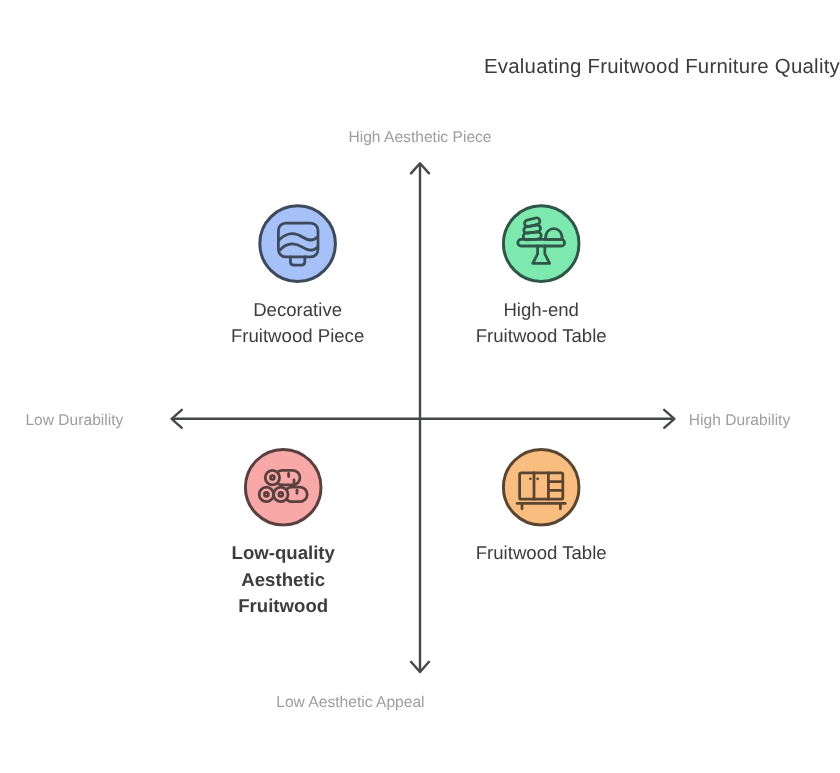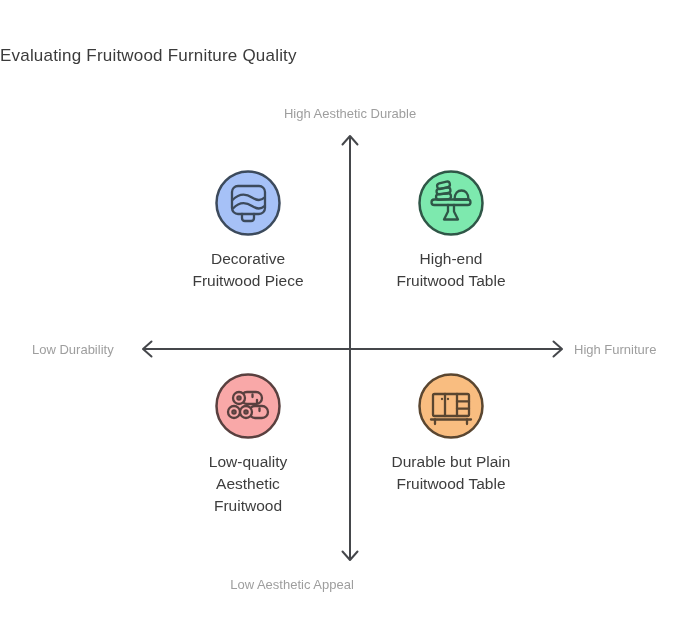--- a/index.html
+++ b/index.html
@@ -12,7 +12,7 @@
   }
   .title{
     position:absolute;top:46px;left:0;width:700px;
-    text-align:left;
+    text-align:right;
     font-size:17px;font-weight:500;letter-spacing:.2px;
     color:#3b3b3b;
   }

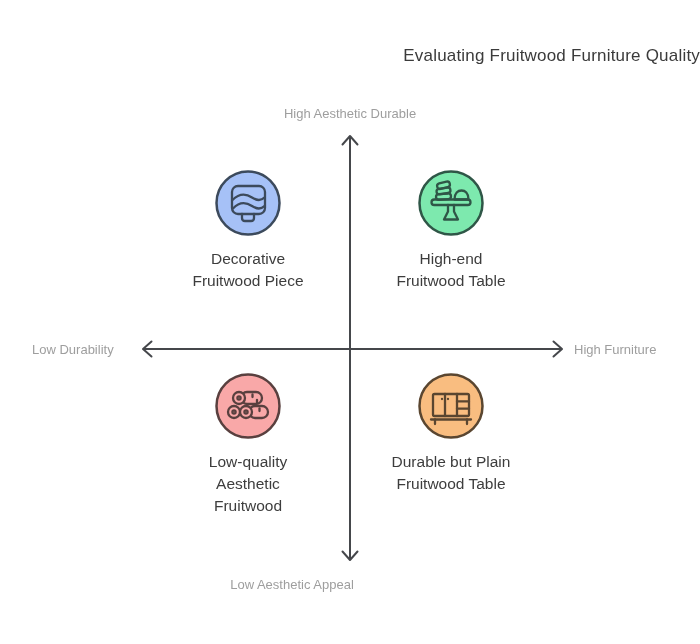--- a/index.html
+++ b/index.html
@@ -50,7 +50,7 @@
 
   <div class="title">Evaluating Fruitwood Furniture Quality</div>
 
-  <div class="axis-label top">High Aesthetic Durable</div>
+  <div class="axis-label top">High Aesthetic Piece</div>
   <div class="axis-label bottom">Low Aesthetic Appeal</div>
   <div class="axis-label left">Low Durability</div>
   <div class="axis-label right">High Furniture</div>

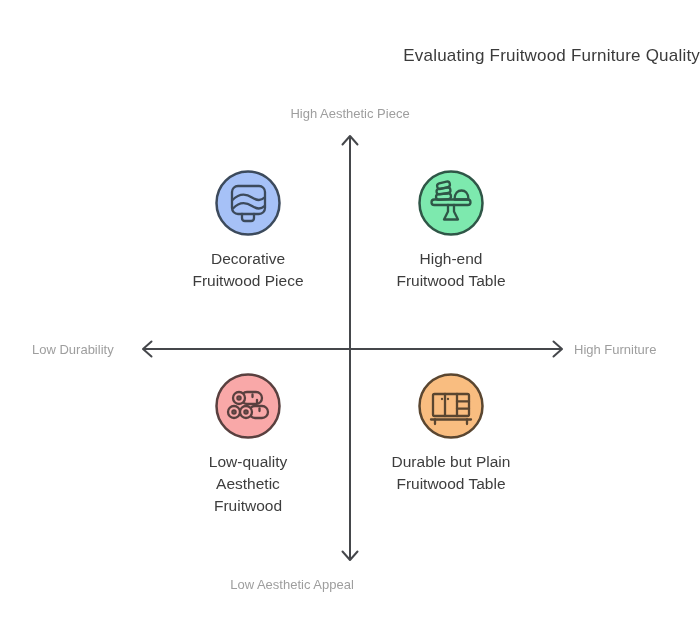--- a/index.html
+++ b/index.html
@@ -23,7 +23,7 @@
   }
   .axis-label.top{top:106px;left:0;width:700px;text-align:center;}
   .axis-label.bottom{top:577px;left:0;width:584px;text-align:center;}
-  .axis-label.left{top:342px;left:0;width:124px;text-align:left;margin-left:32px;}
+  .axis-label.left{top:342px;left:0;width:124px;text-align:center;}
   .axis-label.right{top:342px;left:574px;text-align:left;}
   .axes-svg{position:absolute;top:0;left:0;}
   .quad{

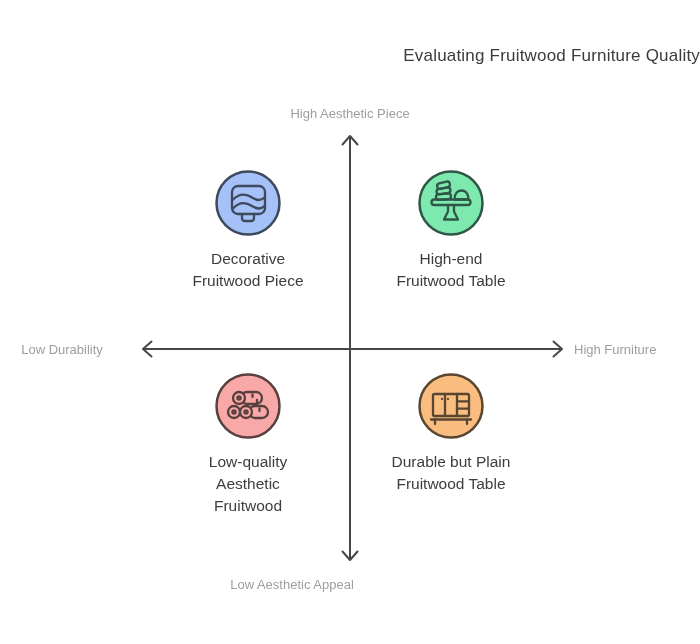--- a/index.html
+++ b/index.html
@@ -53,7 +53,7 @@
   <div class="axis-label top">High Aesthetic Piece</div>
   <div class="axis-label bottom">Low Aesthetic Appeal</div>
   <div class="axis-label left">Low Durability</div>
-  <div class="axis-label right">High Furniture</div>
+  <div class="axis-label right">High Durability</div>
 
   <svg class="axes-svg" width="700" height="644" viewBox="0 0 700 644">
     <g fill="none" stroke-width="2" stroke-linecap="round" stroke-linejoin="round" stroke="#45474b">

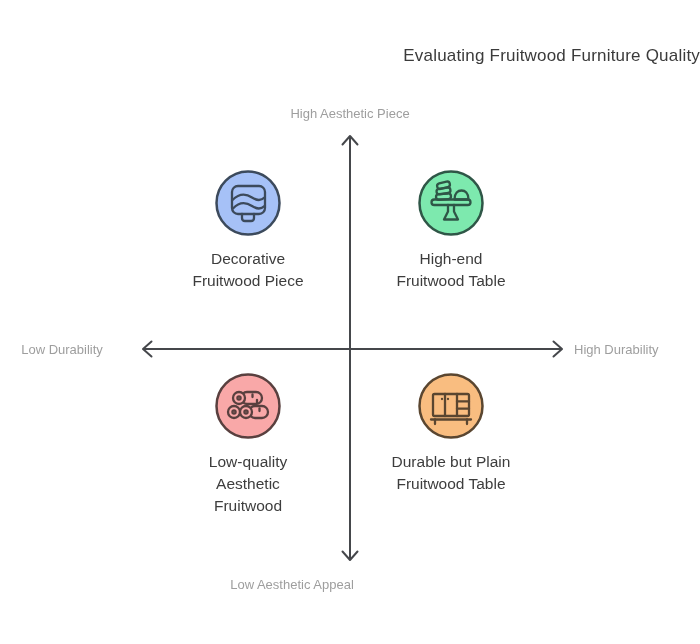--- a/index.html
+++ b/index.html
@@ -32,7 +32,7 @@
   }
   .quad.tl{left:148px;top:170px;}
   .quad.tr{left:351px;top:170px;}
-  .quad.bl{left:148px;top:373px;}
+  .quad.bl{left:136px;top:373px;font-weight:bold;}
   .quad.br{left:351px;top:373px;}
   .q-icon{width:66px;height:66px;display:block;}
   .q-label{

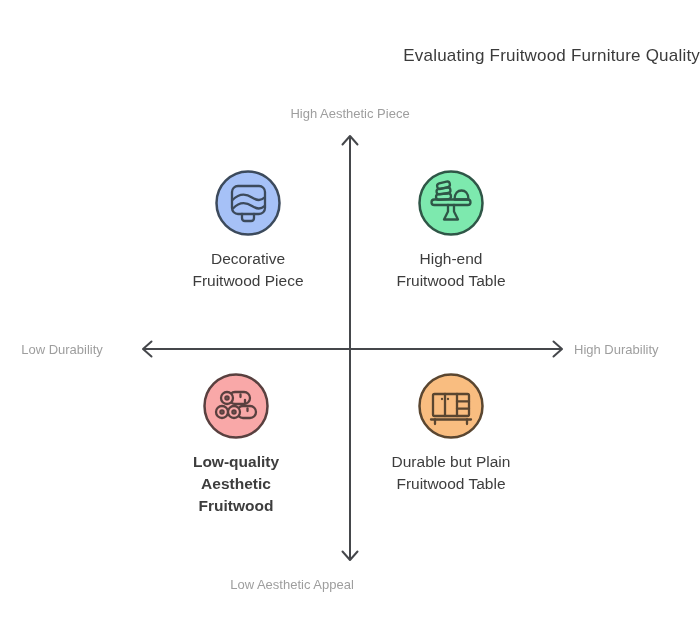--- a/index.html
+++ b/index.html
@@ -139,7 +139,6 @@
       </g>
     </svg>
     <div class="q-label">
-      <span>Durable but Plain</span>
       <span>Fruitwood Table</span>
       <span></span>
     </div>

